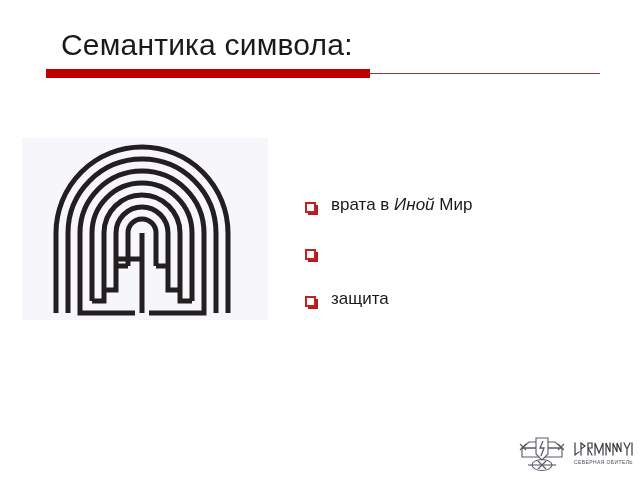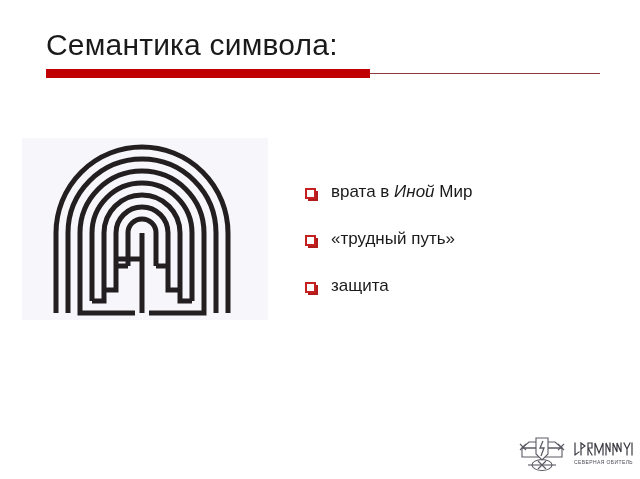--- a/index.html
+++ b/index.html
@@ -30,7 +30,7 @@
   }
   .slide-title {
     position: absolute;
-    left: 46px;
+    left: 61px;
     top: 27px;
     font-size: 30px;
     line-height: 36px;

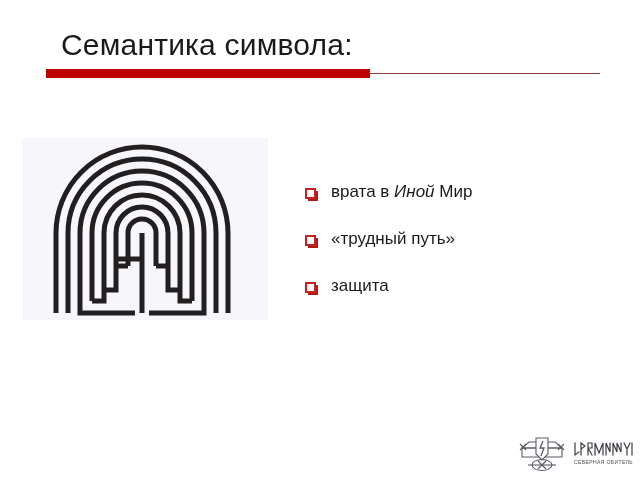--- a/index.html
+++ b/index.html
@@ -79,7 +79,7 @@
   }
   .bullet-item {
     display: flex;
-    align-items: center;
+    align-items: flex-end;
     height: 47px;
   }
   .bullet-mark {

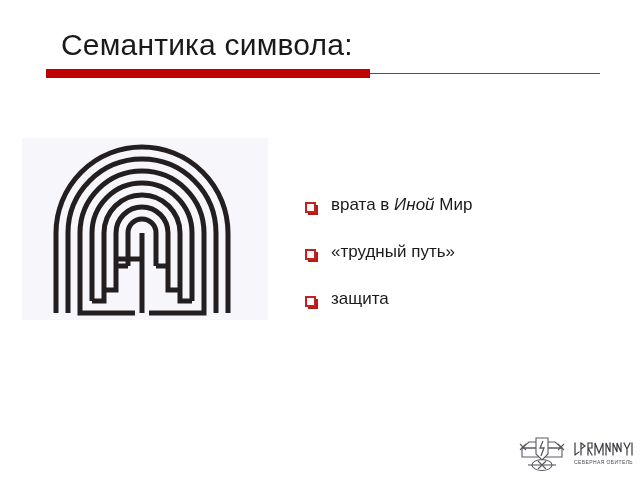--- a/index.html
+++ b/index.html
@@ -219,7 +219,6 @@
 
     <div class="bullet-item">
       <span class="bullet-mark"></span>
-      <span class="bullet-text">«трудный путь»</span>
     </div>
 
     <div class="bullet-item">

